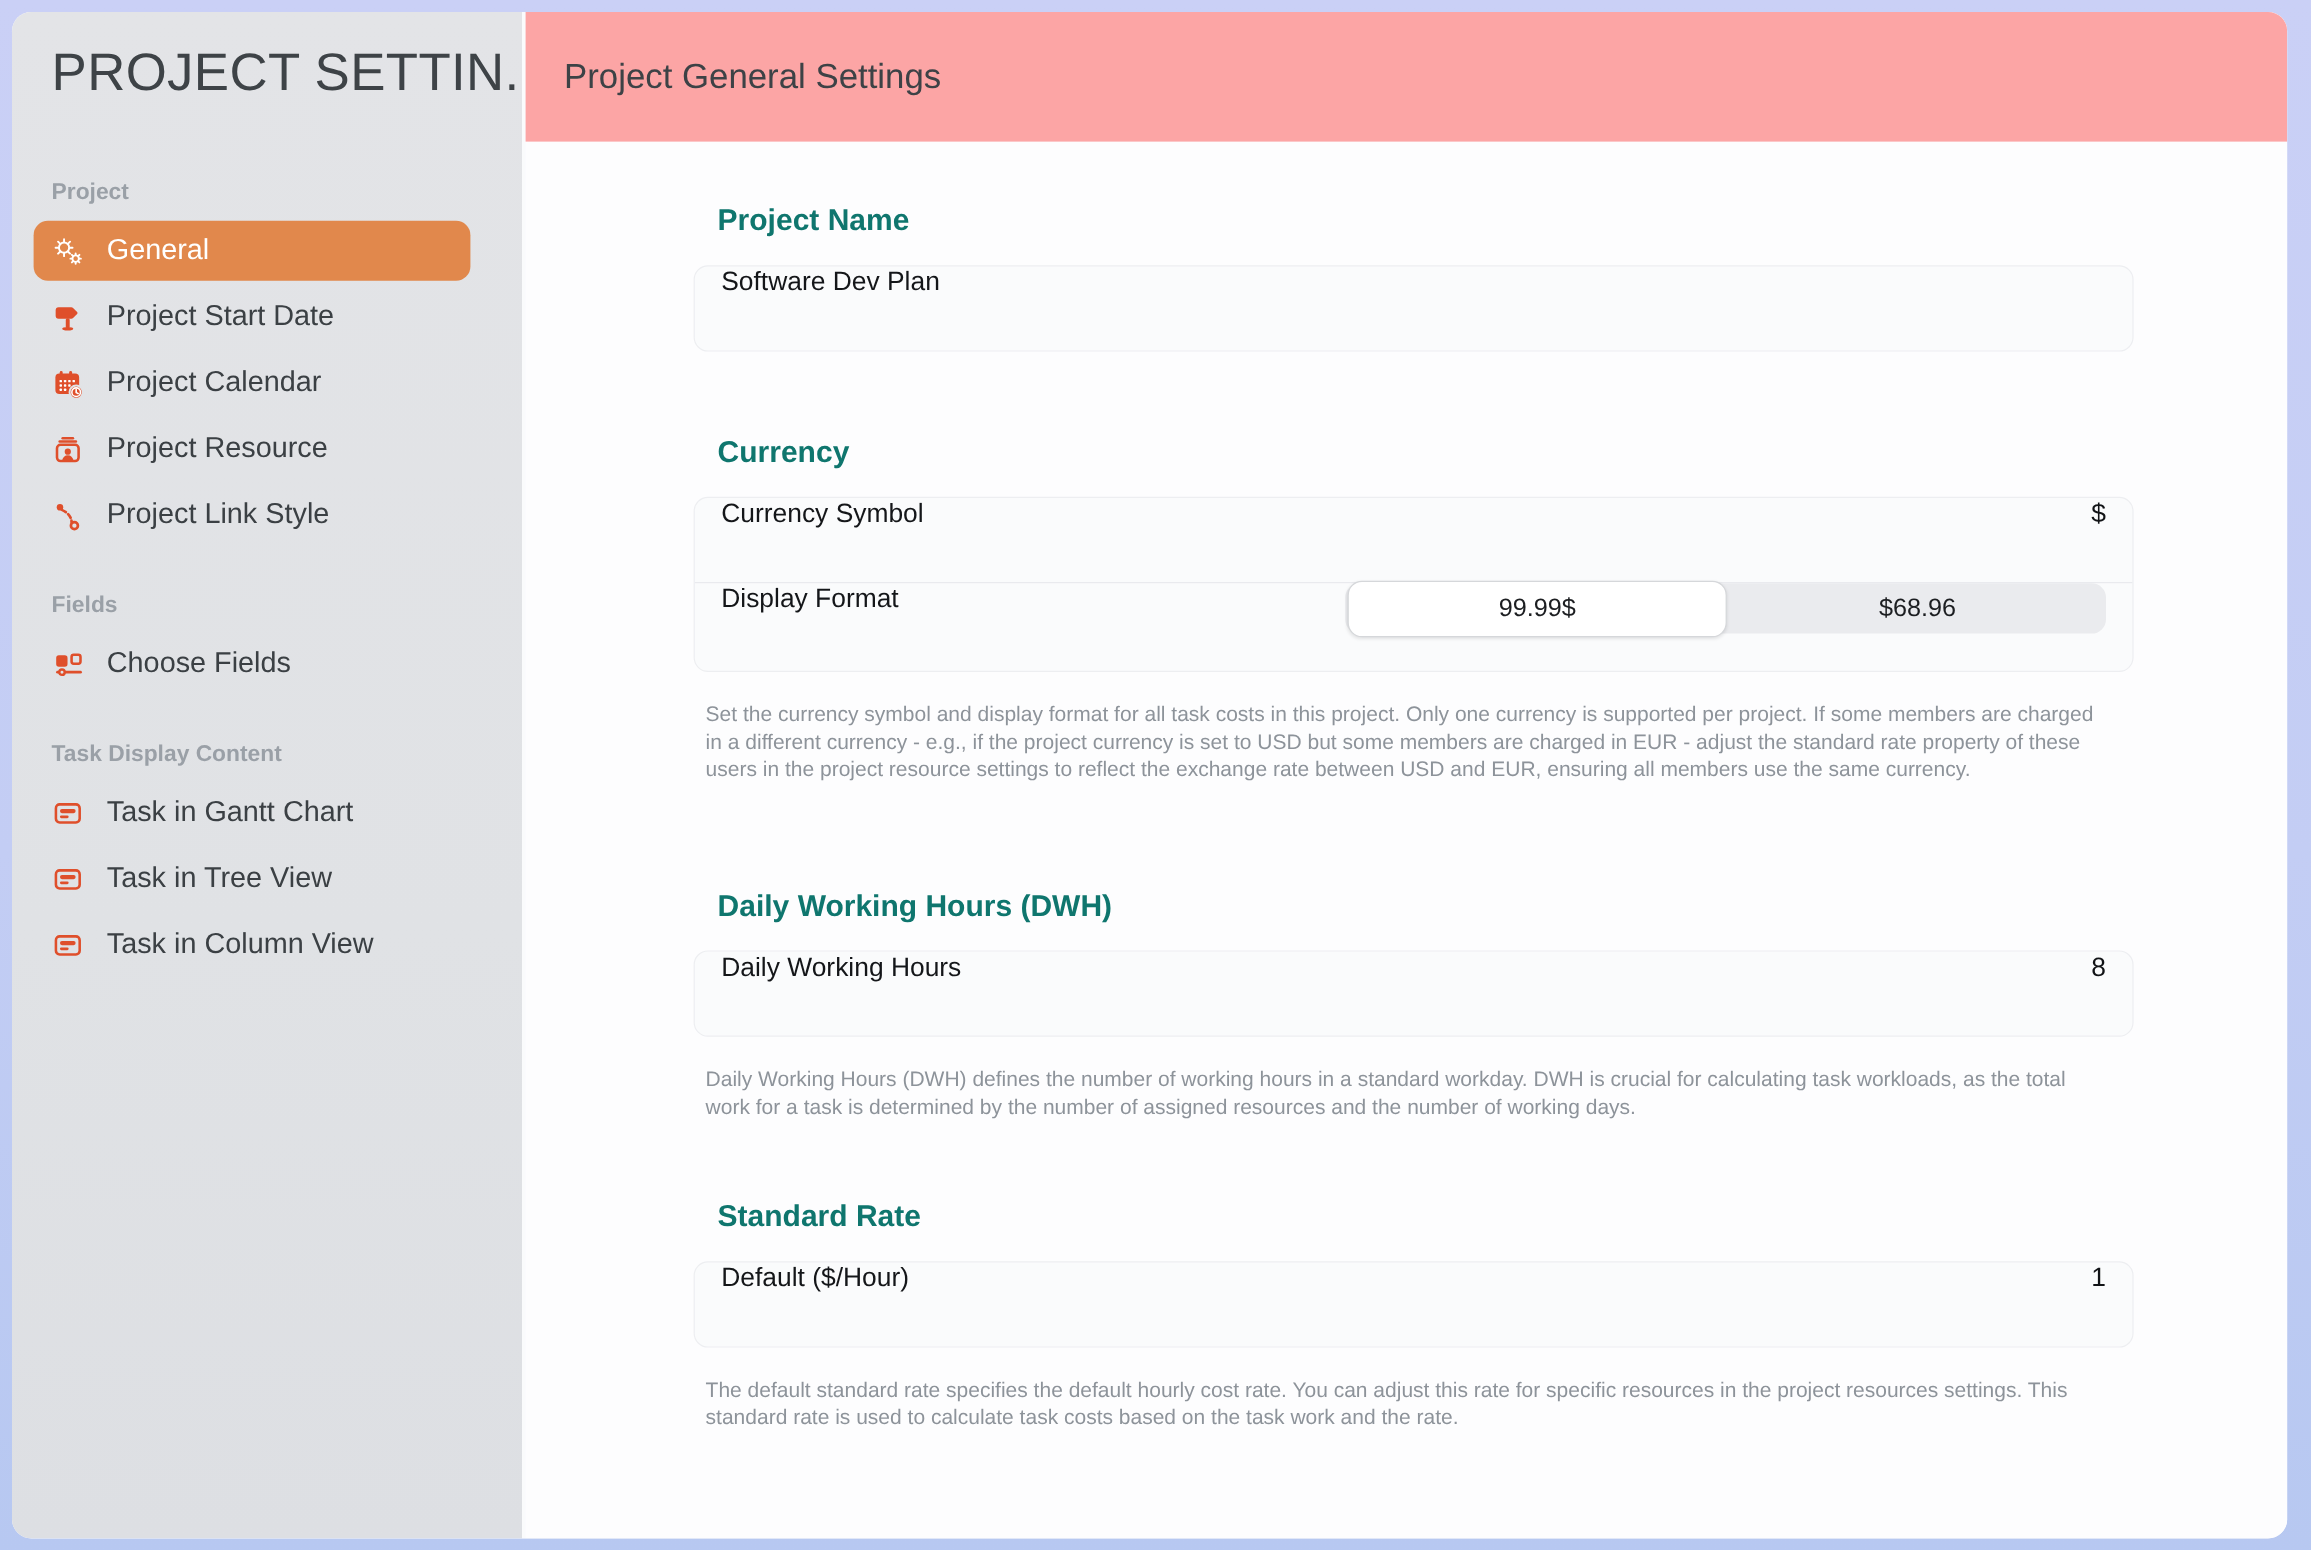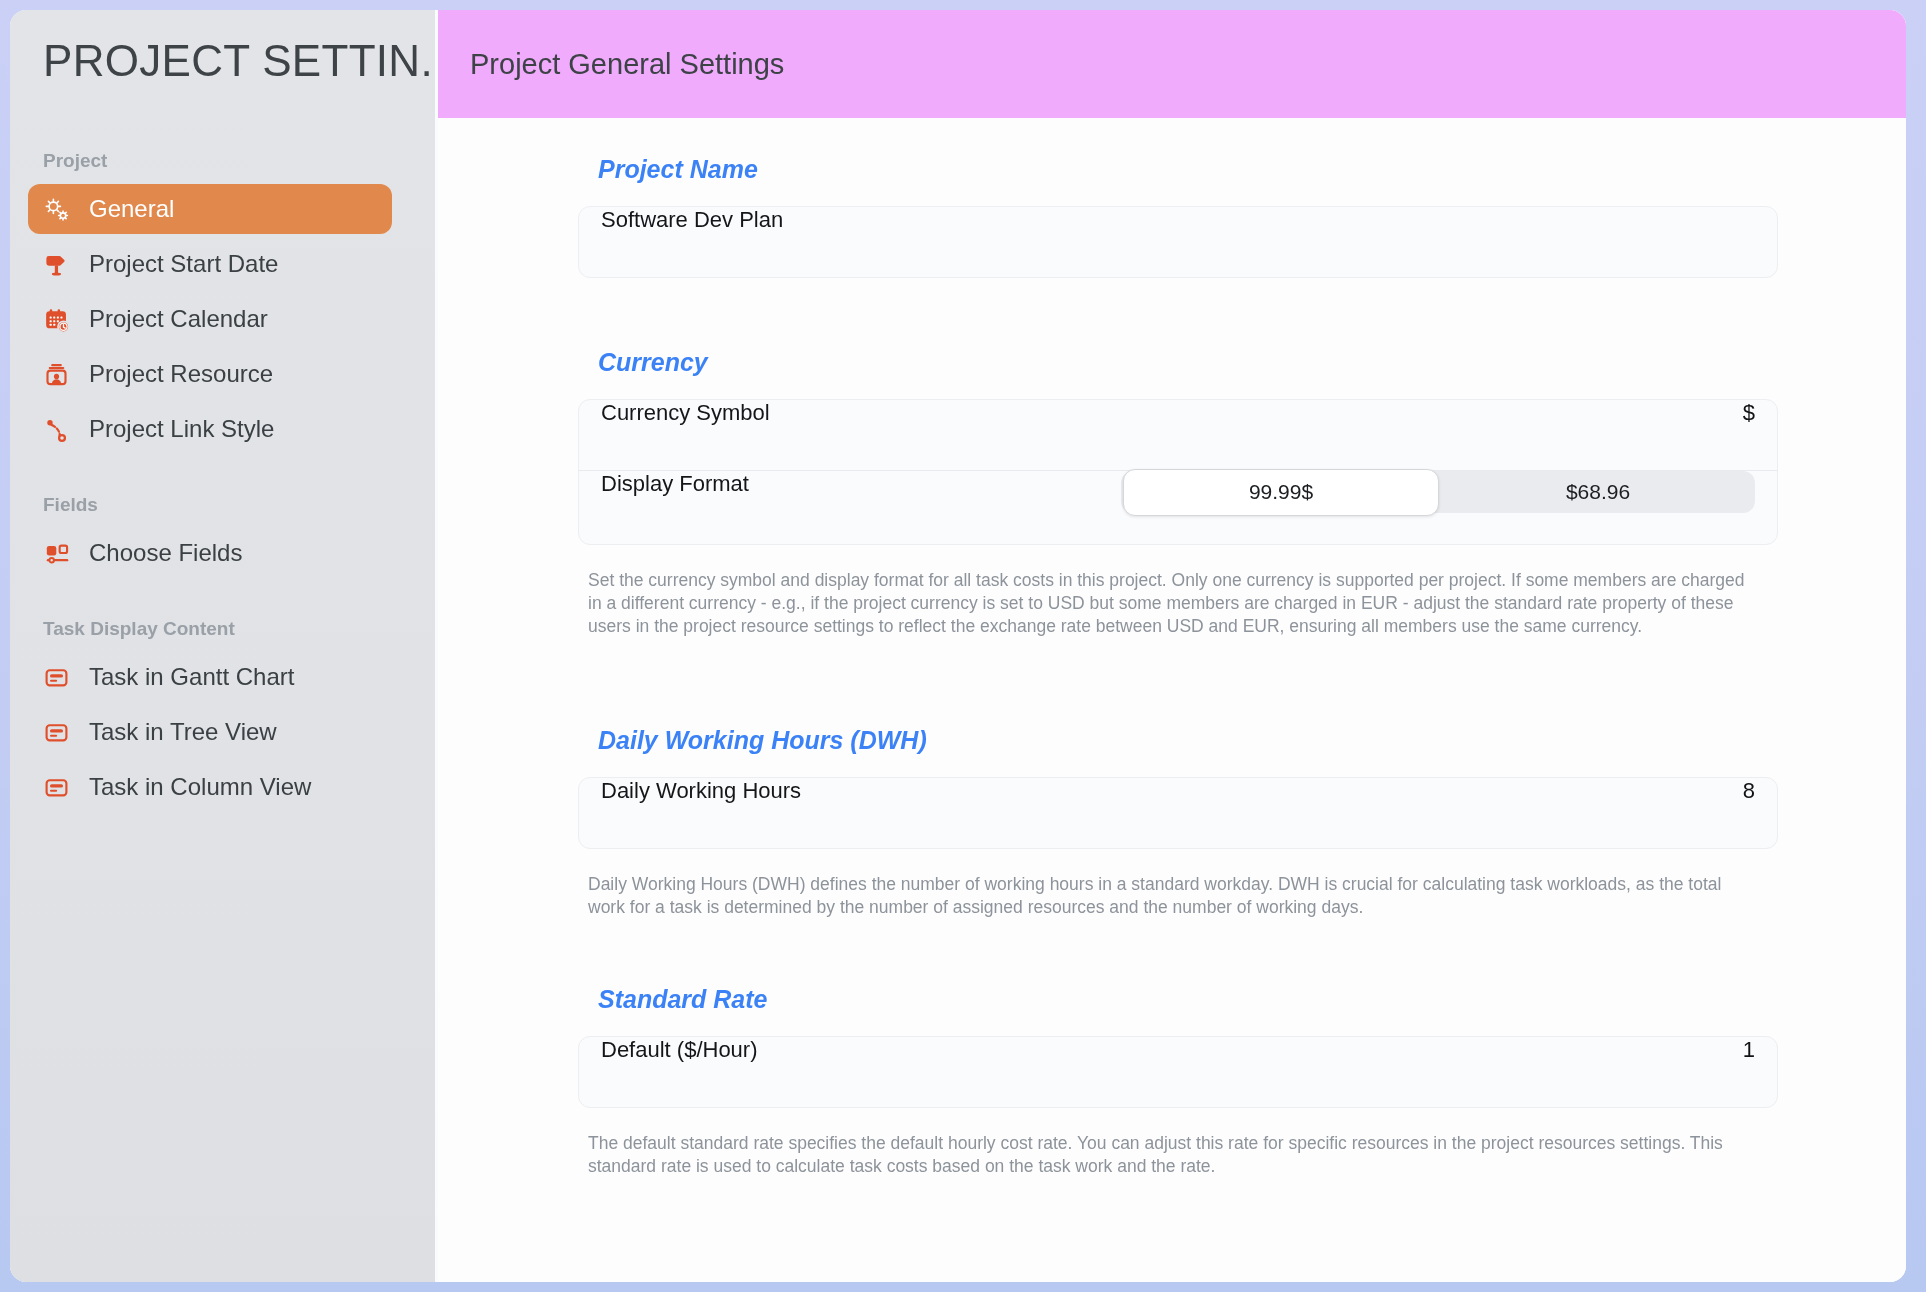--- a/index.html
+++ b/index.html
@@ -39,7 +39,7 @@
   
   .main{flex:1;display:flex;flex-direction:column;min-width:0;background:#fdfdfe;}
   .topbar{
-    height:108px;flex:none;background:#f0abfc;display:flex;align-items:center;
+    height:108px;flex:none;background:#fca5a5;display:flex;align-items:center;
     padding-left:32px;font-size:29px;font-weight:500;color:#3d4246;
   }
   .content{flex:1;overflow:hidden;padding:37px 0 0 140px;box-sizing:border-box;}

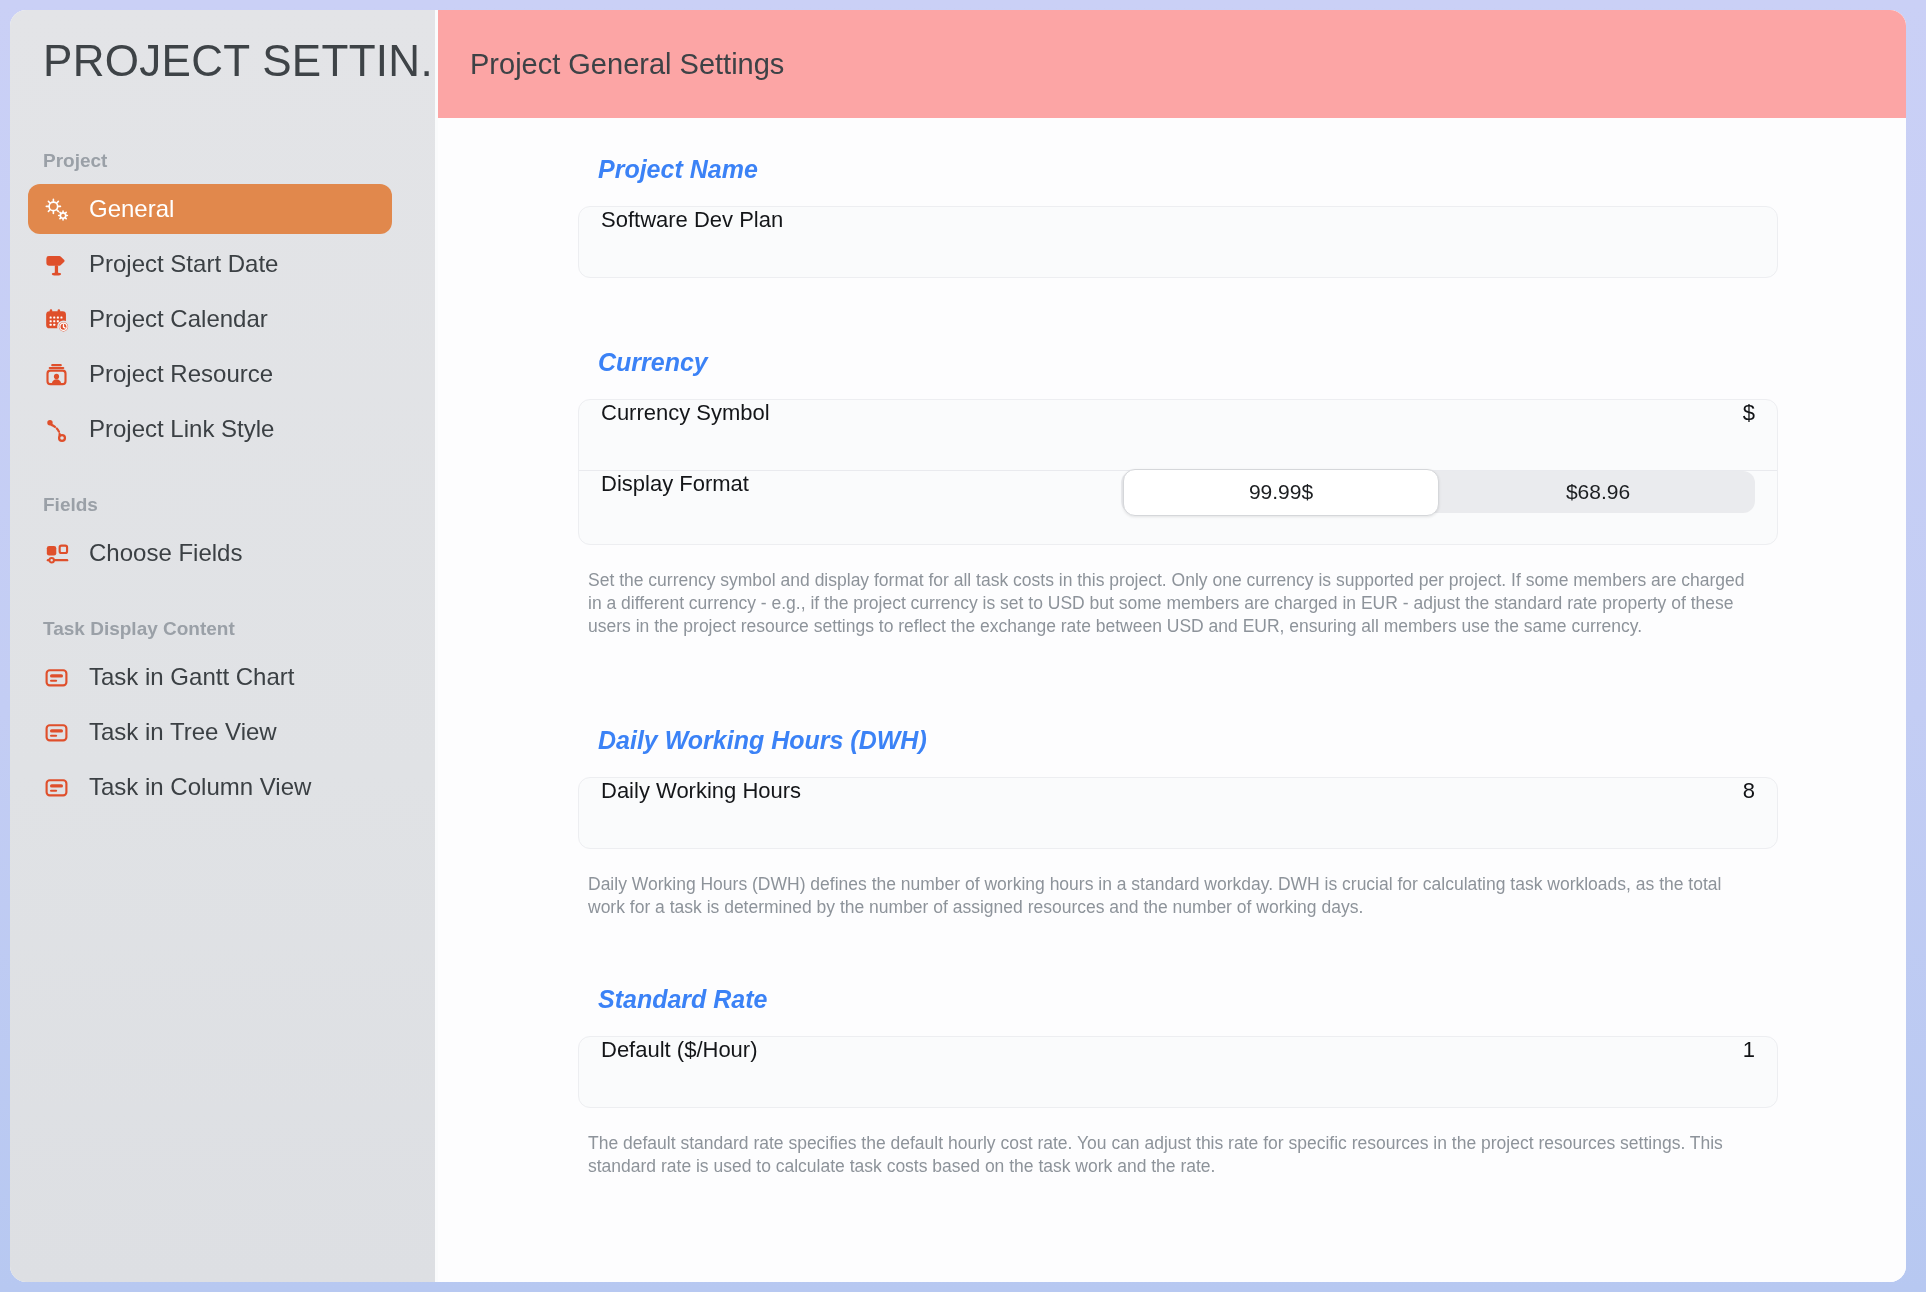--- a/index.html
+++ b/index.html
@@ -44,7 +44,7 @@
   }
   .content{flex:1;overflow:hidden;padding:37px 0 0 140px;box-sizing:border-box;}
   .section-heading{
-    margin:0 0 22px 20px;font-size:25px;font-weight:700;color:#3b82f6;font-style:italic;
+    margin:15px 0 22px 20px;font-size:25px;font-weight:700;color:#0f766e;
   }
   .card{
     width:1200px;box-sizing:border-box;background:#fafbfc;

